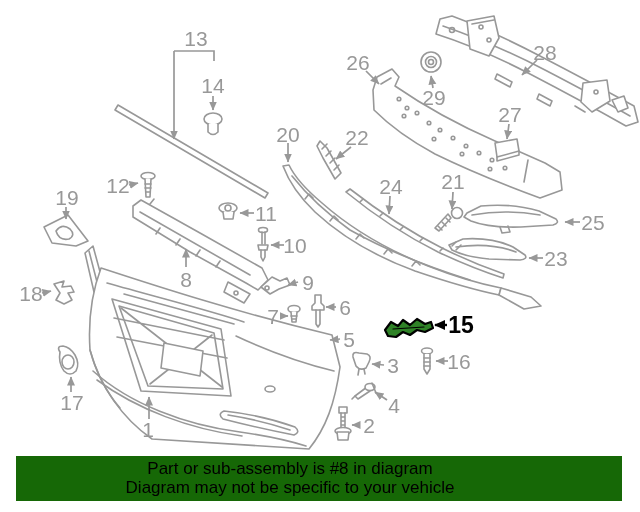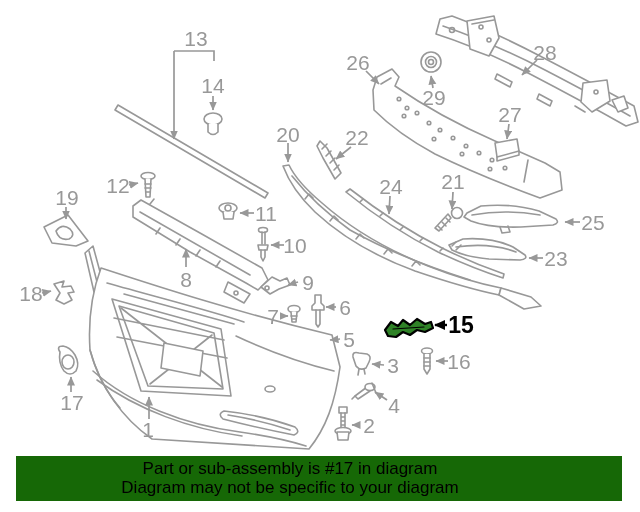--- a/index.html
+++ b/index.html
@@ -290,7 +290,7 @@
   </svg>
 
   <div class="banner" style="background: rgb(22, 104, 6); color: rgb(0, 0, 0);">
-    <div>Part or sub-assembly is #17 in diagram</div>
+    <div>Part or sub-assembly is #8 in diagram</div>
     <div>Diagram may not be specific to your diagram</div>
   </div>
 </div>

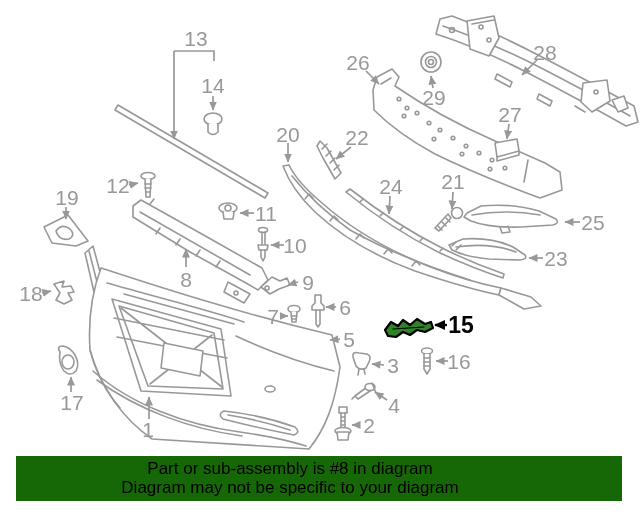--- a/index.html
+++ b/index.html
@@ -291,7 +291,7 @@
 
   <div class="banner" style="background: rgb(22, 104, 6); color: rgb(0, 0, 0);">
     <div>Part or sub-assembly is #8 in diagram</div>
-    <div>Diagram may not be specific to your diagram</div>
+    <div>Diagram may not be specific to your vehicle</div>
   </div>
 </div>
 

